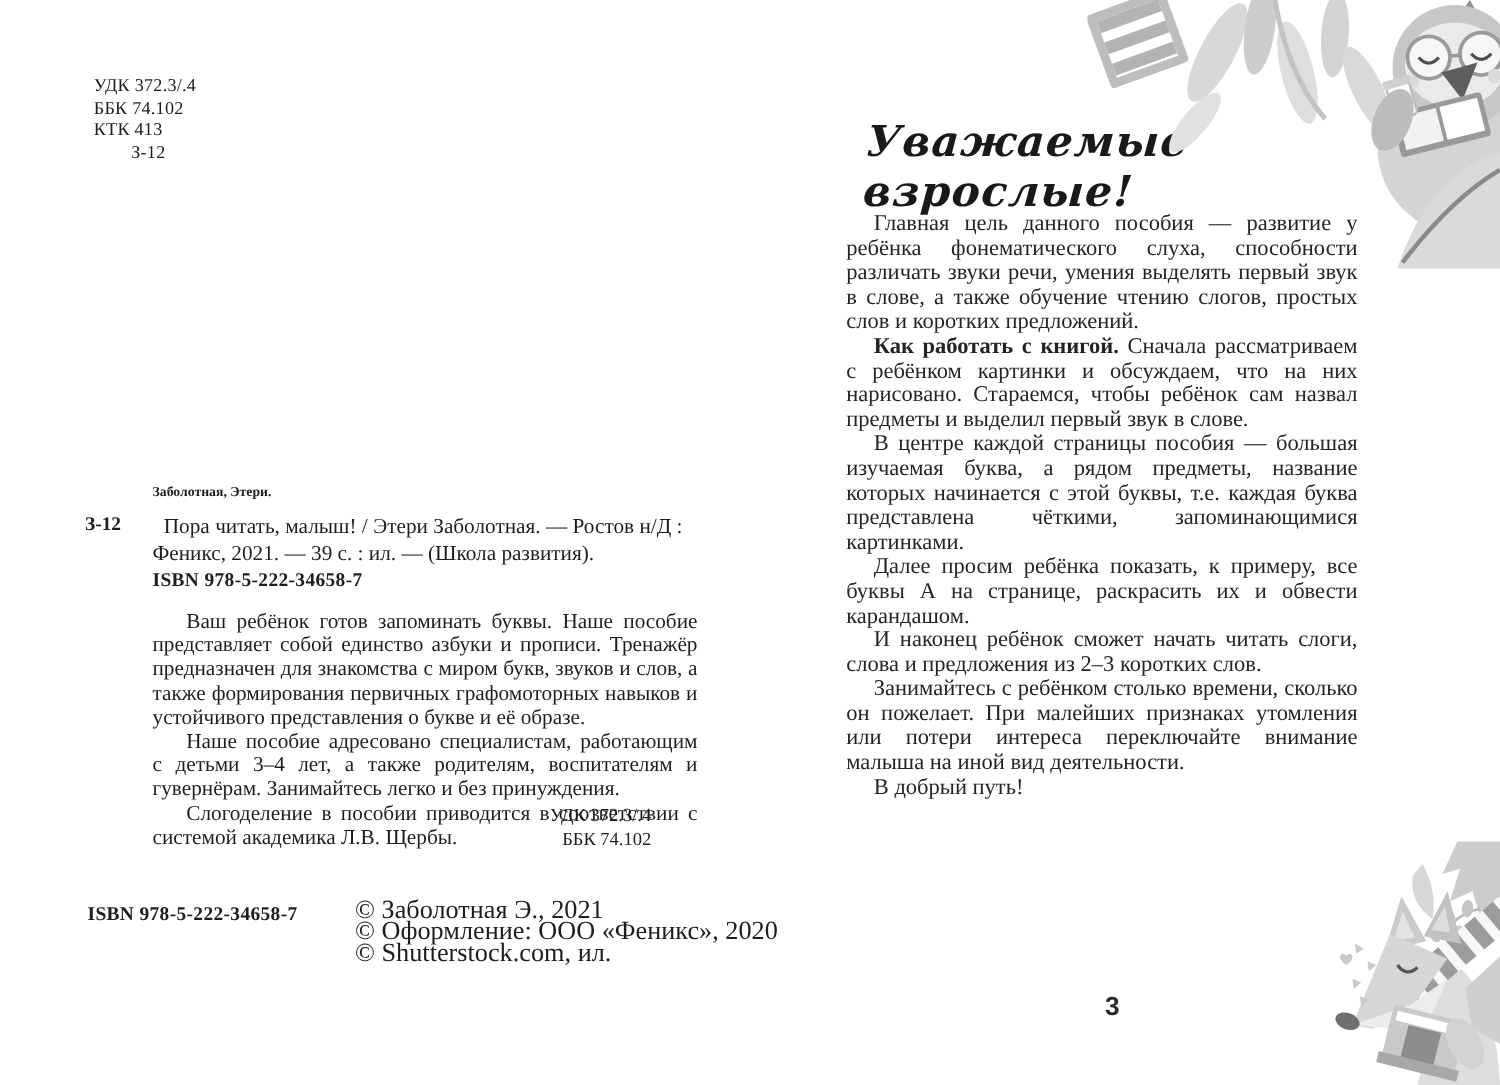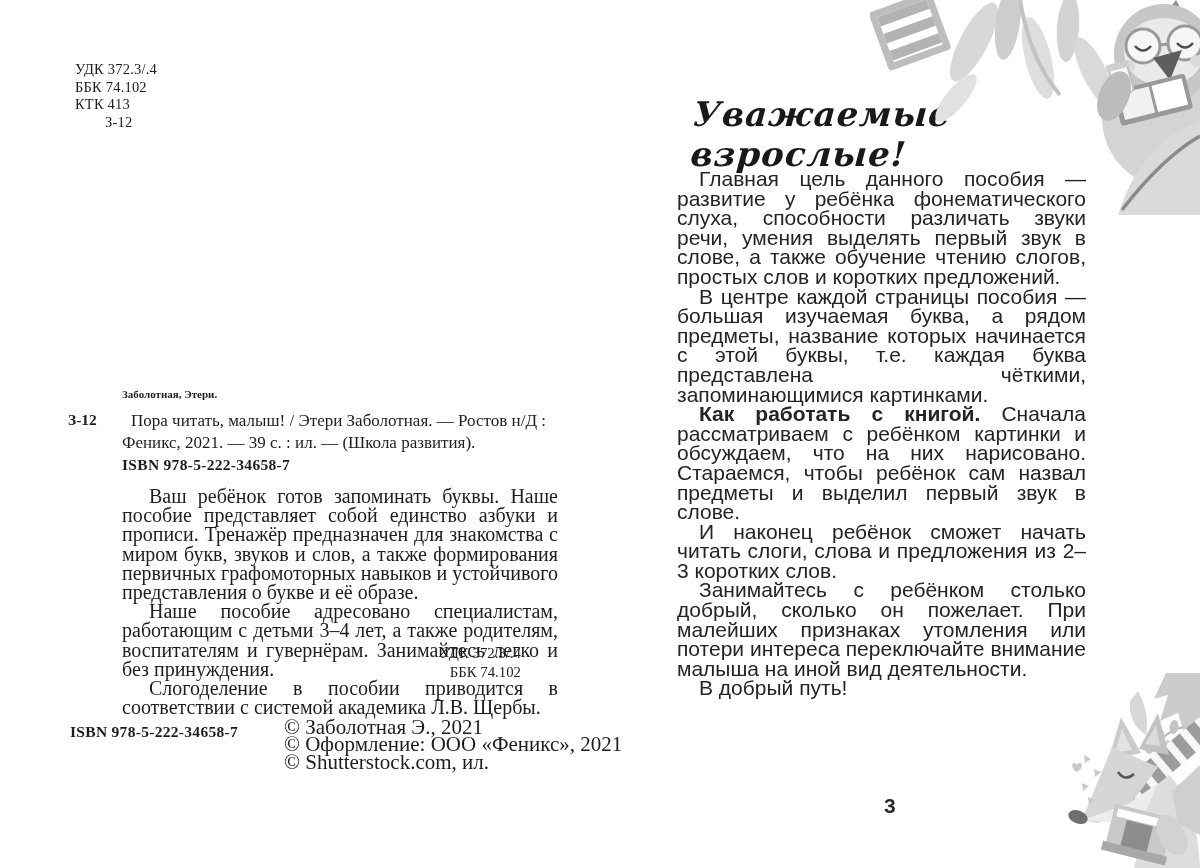--- a/index.html
+++ b/index.html
@@ -33,7 +33,7 @@
   }
   .right-body{
     left:677px;top:169px;width:409px;
-    font-family:Liberation Sans, sans-serif;font-size:21px;line-height:19.6px;
+    font-family:Liberation Serif, serif;font-size:18px;line-height:19.6px;
     text-align:justify;color:#242424;
   }
   .right-body p{margin:0;text-indent:22px;}

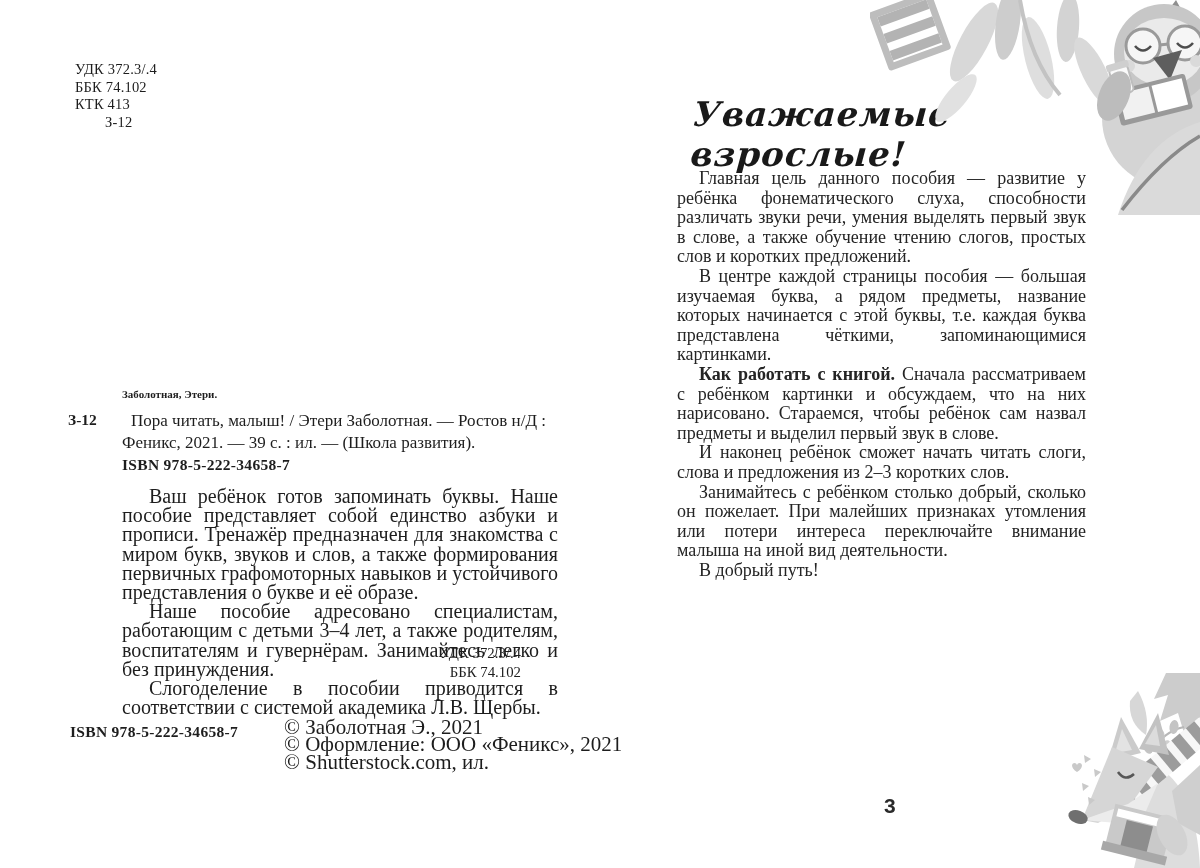--- a/index.html
+++ b/index.html
@@ -88,8 +88,8 @@
 
 <div class="abs right-body">
   <p>Главная цель данного пособия — развитие у ребёнка фонематического слуха, способности различать звуки речи, умения выделять первый звук в слове, а также обучение чтению слогов, простых слов и коротких предложений.</p>
+  <p><span class="lead">Как работать с книгой.</span><span> Сначала рассматриваем с ребёнком картинки и обсуждаем, что на них нарисовано. Стараемся, чтобы ребёнок сам назвал предметы и выделил первый звук в слове.</span></p>
   <p>В центре каждой страницы пособия — большая изучаемая буква, а рядом предметы, название которых начинается с этой буквы, т.е. каждая буква представлена чёткими, запоминающимися картинками.</p>
-  <p><span class="lead">Как работать с книгой.</span><span> Сначала рассматриваем с ребёнком картинки и обсуждаем, что на них нарисовано. Стараемся, чтобы ребёнок сам назвал предметы и выделил первый звук в слове.</span></p>
   <p>И наконец ребёнок сможет начать читать слоги, слова и предложения из 2–3 коротких слов.</p>
   <p>Занимайтесь с ребёнком столько добрый, сколько он пожелает. При малейших признаках утомления или потери интереса переключайте внимание малыша на иной вид деятельности.</p>
   <p>В добрый путь!</p>

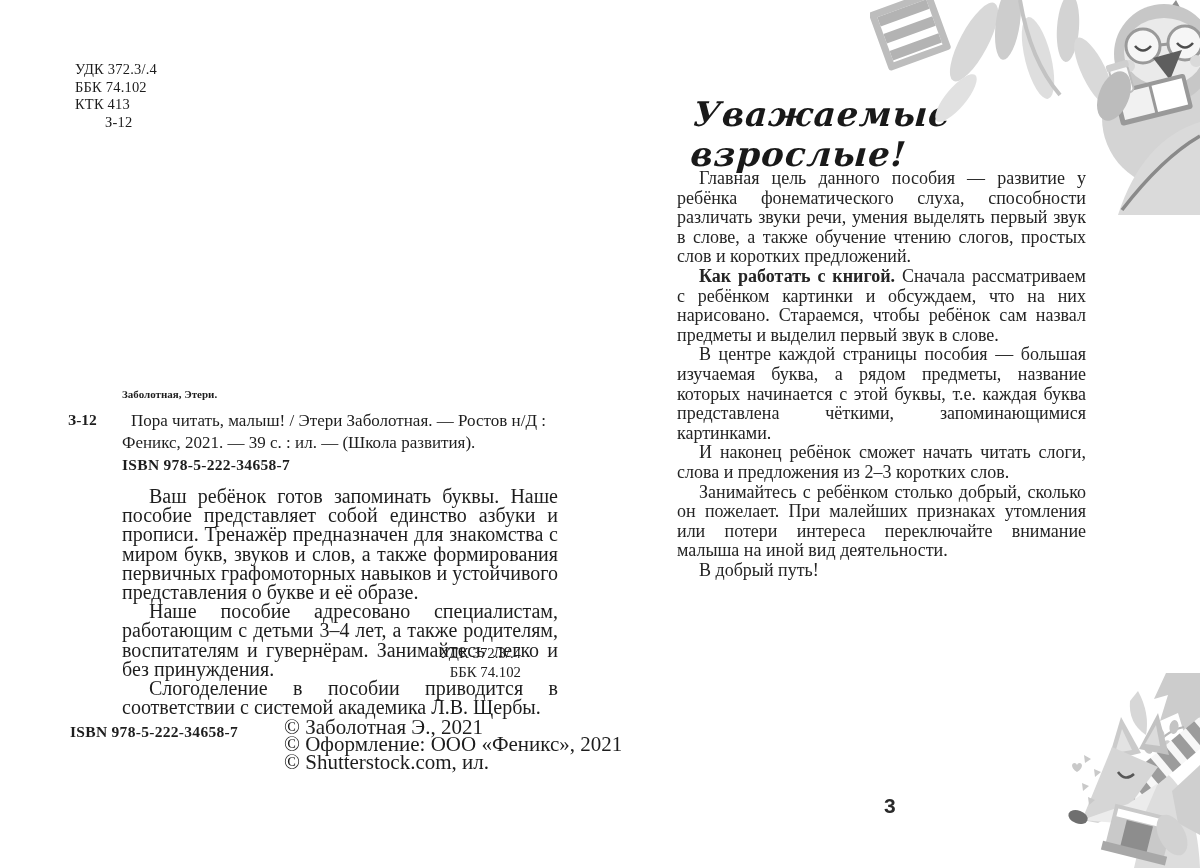--- a/index.html
+++ b/index.html
@@ -90,6 +90,7 @@
   <p>Главная цель данного пособия — развитие у ребёнка фонематического слуха, способности различать звуки речи, умения выделять первый звук в слове, а также обучение чтению слогов, простых слов и коротких предложений.</p>
   <p><span class="lead">Как работать с книгой.</span><span> Сначала рассматриваем с ребёнком картинки и обсуждаем, что на них нарисовано. Стараемся, чтобы ребёнок сам назвал предметы и выделил первый звук в слове.</span></p>
   <p>В центре каждой страницы пособия — большая изучаемая буква, а рядом предметы, название которых начинается с этой буквы, т.е. каждая буква представлена чёткими, запоминающимися картинками.</p>
+  <p>Далее просим ребёнка показать, к примеру, все буквы А на странице, раскрасить их и обвести карандашом.</p>
   <p>И наконец ребёнок сможет начать читать слоги, слова и предложения из 2–3 коротких слов.</p>
   <p>Занимайтесь с ребёнком столько добрый, сколько он пожелает. При малейших признаках утомления или потери интереса переключайте внимание малыша на иной вид деятельности.</p>
   <p>В добрый путь!</p>

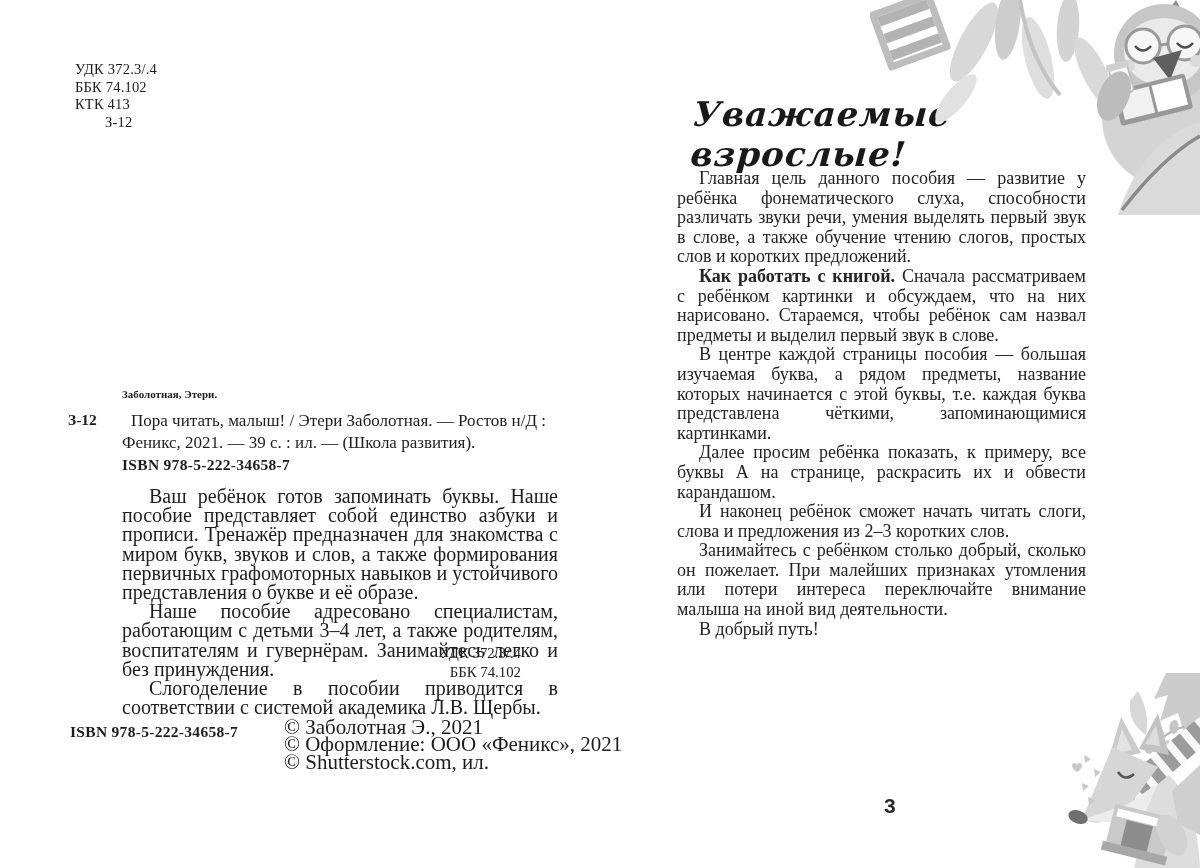--- a/index.html
+++ b/index.html
@@ -18,7 +18,7 @@
   .biblio-entry{left:122px;top:410px;width:424px;font-size:17px;line-height:21.5px;}
   .biblio-entry .l1{text-indent:9px;text-align:justify;text-align-last:justify;}
   .biblio-isbn{left:122px;top:456px;font-weight:bold;font-size:15.5px;letter-spacing:.3px;}
-  .annotation{left:122px;top:487px;width:436px;font-size:20px;line-height:19.2px;text-align:justify;}
+  .annotation{left:122px;top:487px;width:436px;font-size:17px;line-height:19.2px;text-align:justify;}
   .annotation p{margin:0;text-indent:27px;}
   .codes-bottom{left:122px;top:644px;width:399px;text-align:right;font-size:14.8px;line-height:19px;}
   .footer-isbn{left:70px;top:723px;font-weight:bold;font-size:15.5px;letter-spacing:.3px;}

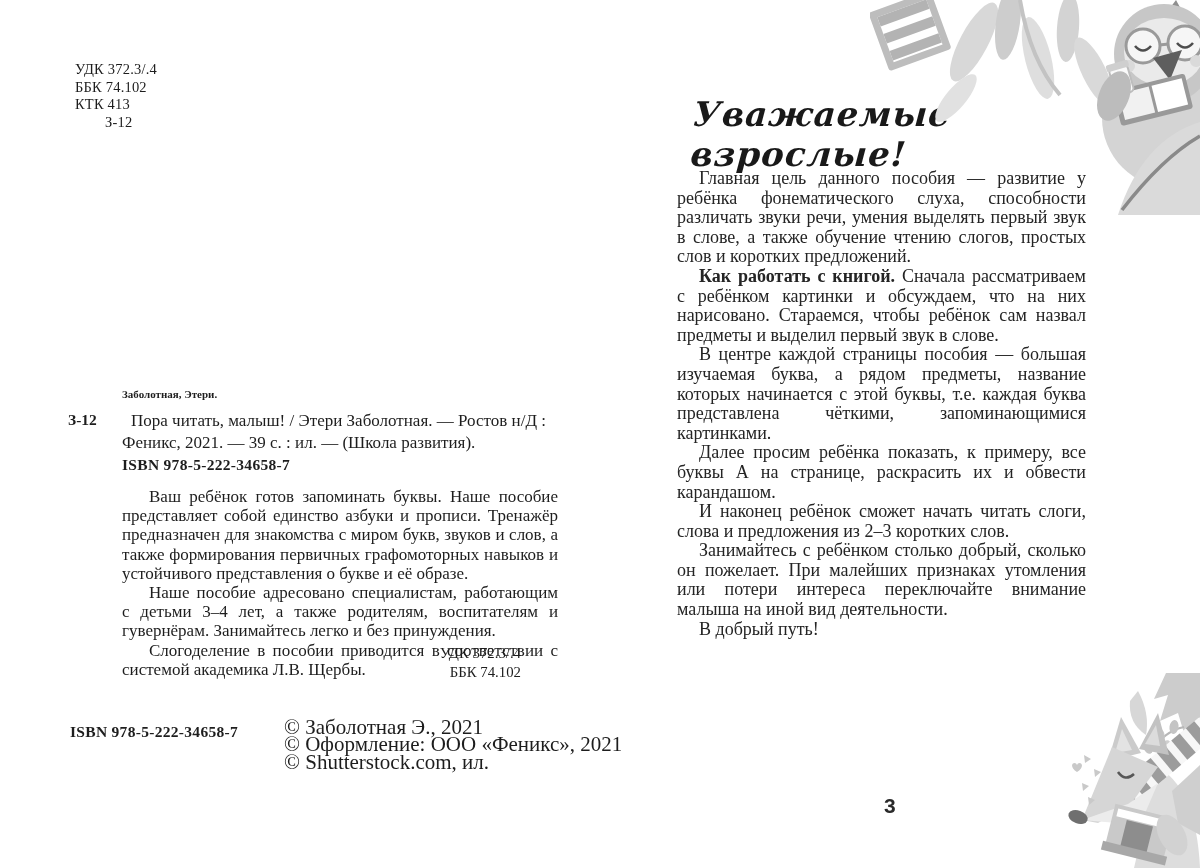--- a/index.html
+++ b/index.html
@@ -92,7 +92,7 @@
   <p>В центре каждой страницы пособия — большая изучаемая буква, а рядом предметы, название которых начинается с этой буквы, т.е. каждая буква представлена чёткими, запоминающимися картинками.</p>
   <p>Далее просим ребёнка показать, к примеру, все буквы А на странице, раскрасить их и обвести карандашом.</p>
   <p>И наконец ребёнок сможет начать читать слоги, слова и предложения из 2–3 коротких слов.</p>
-  <p>Занимайтесь с ребёнком столько добрый, сколько он пожелает. При малейших признаках утомления или потери интереса переключайте внимание малыша на иной вид деятельности.</p>
+  <p>Занимайтесь с ребёнком столько времени, сколько он пожелает. При малейших признаках утомления или потери интереса переключайте внимание малыша на иной вид деятельности.</p>
   <p>В добрый путь!</p>
 </div>
 

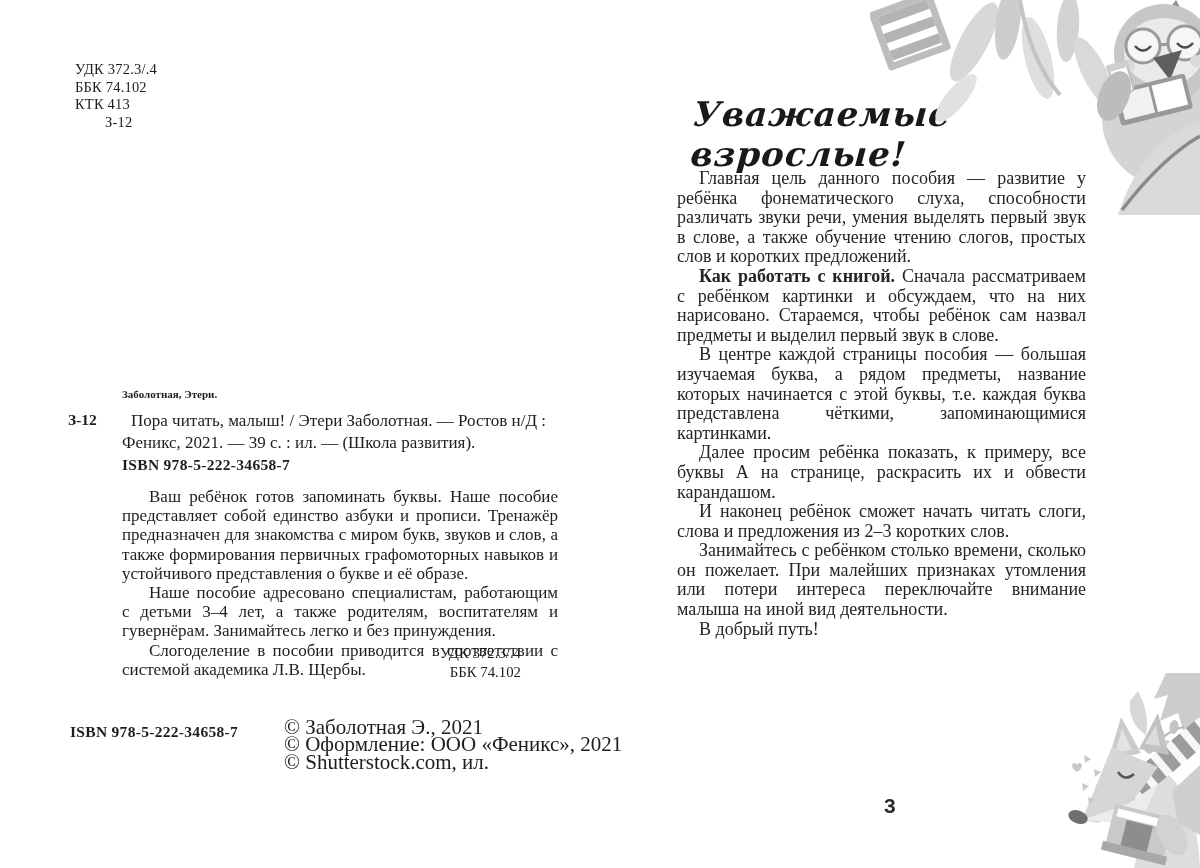--- a/index.html
+++ b/index.html
@@ -80,7 +80,7 @@
 <div class="abs footer-isbn">ISBN 978-5-222-34658-7</div>
 <div class="abs footer-copy">
   <div>© Заболотная Э., 2021</div>
-  <div>© Оформление: ООО «Феникс», 2021</div>
+  <div>© Оформление: ООО «Феникс», 2020</div>
   <div>© Shutterstock.com, ил.</div>
 </div>
 

